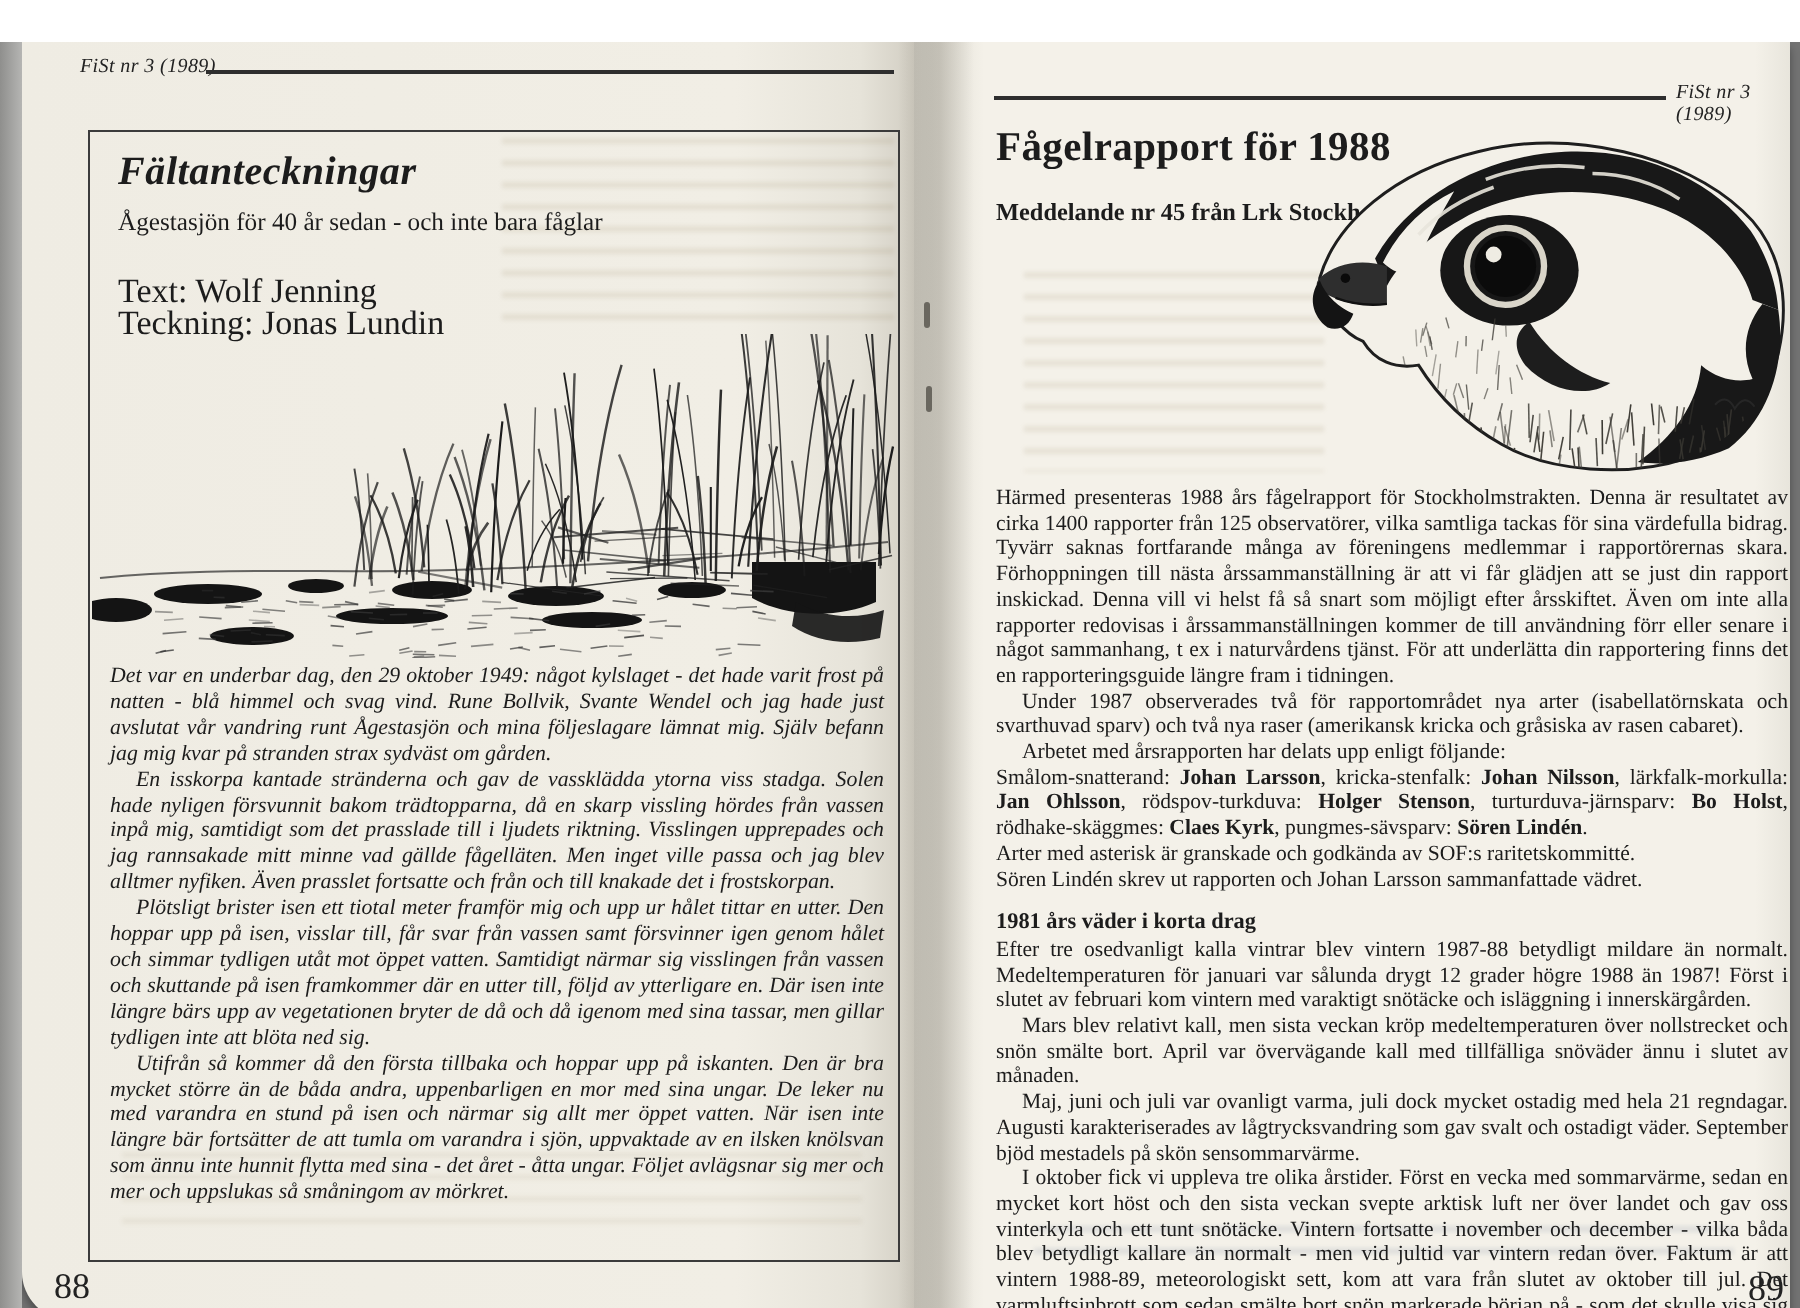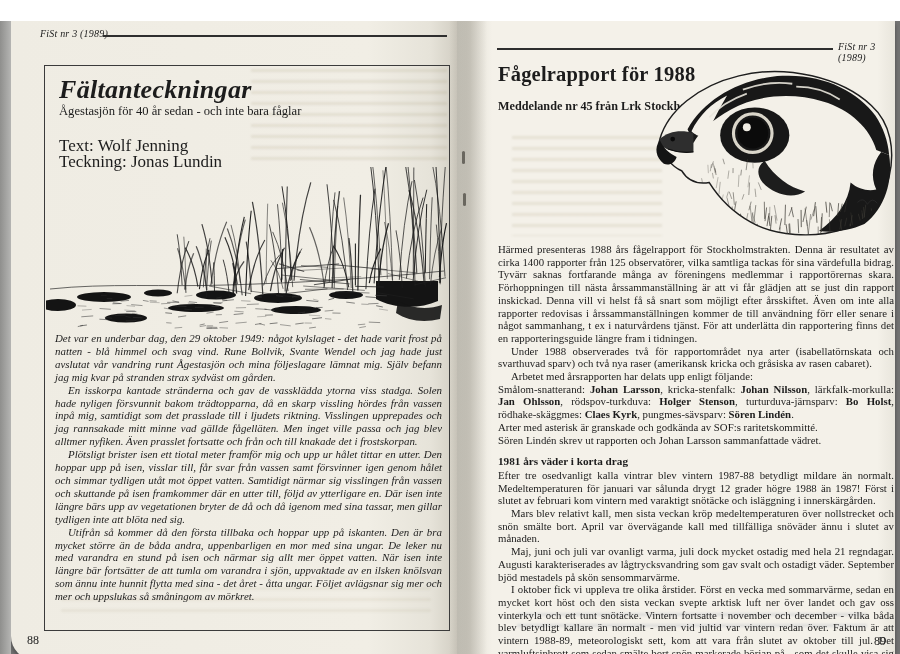--- a/index.html
+++ b/index.html
@@ -20,7 +20,7 @@
 
   
   #feature-box{position:absolute;left:44px;top:44px;width:404px;height:564px;border:1.5px solid #3b3b3b;}
-  #left-title{position:absolute;left:59px;top:54px;font-size:26px;font-weight:bold;font-style:italic;letter-spacing:.3px;}
+  #left-title{position:absolute;left:59px;top:54px;font-size:20px;font-weight:bold;font-style:italic;letter-spacing:.3px;}
   #left-subtitle{position:absolute;left:59px;top:83px;font-size:12.6px;font-weight:normal;}
   .credit{position:absolute;left:59px;font-size:17px;}
   #lake-art{position:absolute;left:46px;top:146px;width:402px;height:162px;}

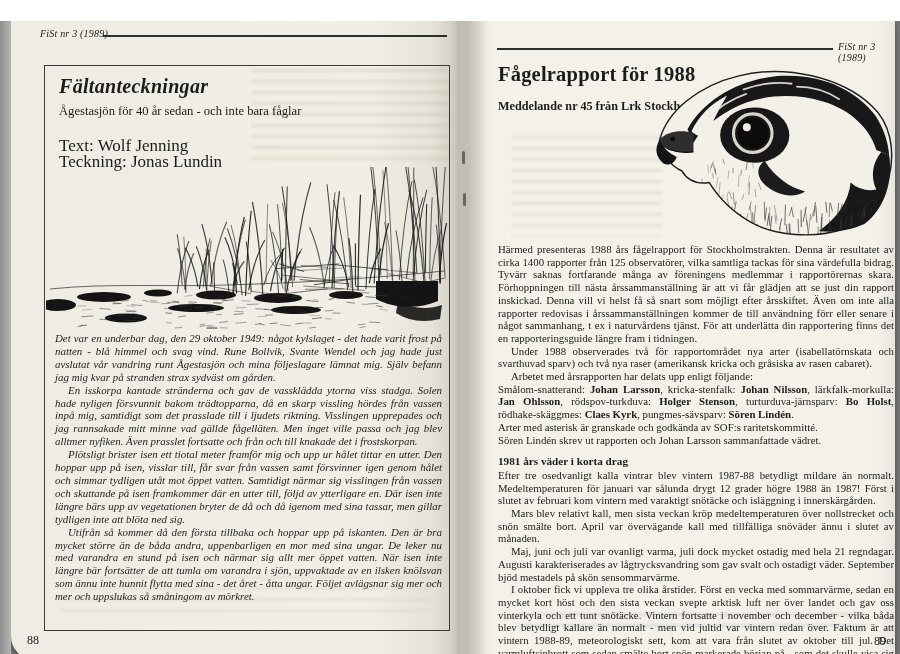--- a/index.html
+++ b/index.html
@@ -427,7 +427,7 @@
 
       <div id="report" style="left:41px;">
         <p>Härmed presenteras 1988 års fågelrapport för Stockholmstrakten. Denna är resultatet av cirka 1400 rapporter från 125 observatörer, vilka samtliga tackas för sina värdefulla bidrag. Tyvärr saknas fortfarande många av föreningens medlemmar i rapportörernas skara. Förhoppningen till nästa årssammanställning är att vi får glädjen att se just din rapport inskickad. Denna vill vi helst få så snart som möjligt efter årsskiftet. Även om inte alla rapporter redovisas i årssammanställningen kommer de till användning förr eller senare i något sammanhang, t ex i naturvårdens tjänst. För att underlätta din rapportering finns det en rapporteringsguide längre fram i  tidningen.</p>
-        <p class="ind"><span>Under 1988 observerades två för rapportområdet nya arter (isabellatörnskata och svarthuvad sparv) och två nya raser (amerikansk kricka och gråsiska av rasen </span><span style="">cabaret</span><span>).</span></p>
+        <p class="ind"><span>Under 1987 observerades två för rapportområdet nya arter (isabellatörnskata och svarthuvad sparv) och två nya raser (amerikansk kricka och gråsiska av rasen </span><span style="">cabaret</span><span>).</span></p>
         <p class="ind">Arbetet med årsrapporten har delats upp enligt följande:</p>
         <p><span>Smålom-snatterand: </span><span style="font-weight: bold;">Johan Larsson</span><span>, kricka-stenfalk: </span><span style="font-weight: bold;">Johan Nilsson</span><span>, lärkfalk-morkulla: </span><span style="font-weight: bold;">Jan Ohlsson</span><span>, rödspov-turkduva: </span><span style="font-weight: bold;">Holger Stenson</span><span>, turturduva-järnsparv: </span><span style="font-weight: bold;">Bo Holst</span><span>, rödhake-skäggmes: </span><span style="font-weight: bold;">Claes Kyrk</span><span>, pungmes-sävsparv: </span><span style="font-weight: bold;">Sören Lindén</span><span>.</span></p>
         <p>Arter med asterisk är granskade och godkända av SOF:s raritetskommitté.</p>

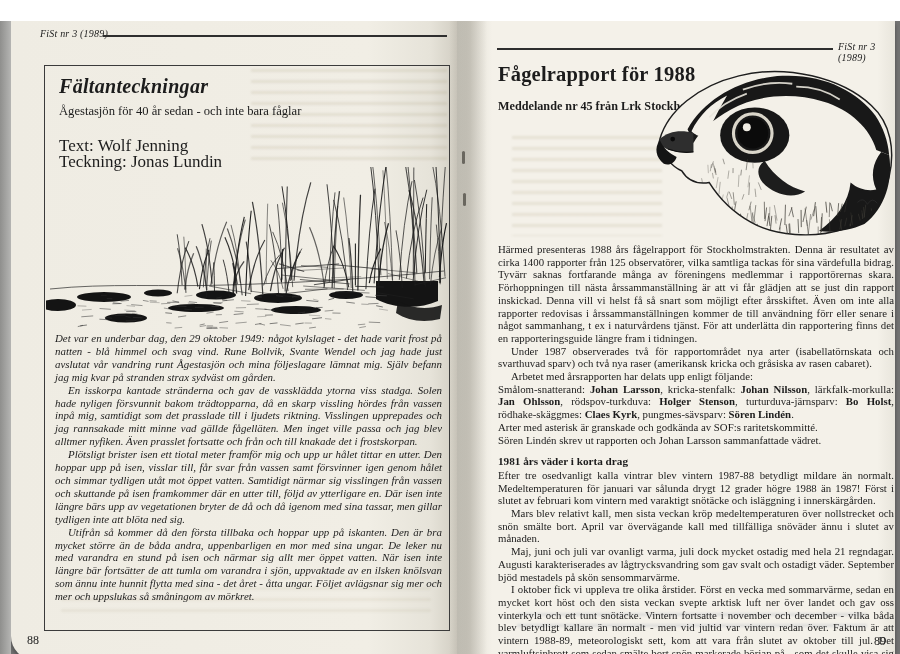--- a/index.html
+++ b/index.html
@@ -16,7 +16,7 @@
   .staple{position:absolute;width:3px;height:13px;background:#6a675f;border-radius:2px;}
   .rule{position:absolute;height:1.5px;background:#2e2e2e;}
   .journal-header{position:absolute;font-style:italic;font-size:10px;letter-spacing:.2px;color:#222;}
-  .pagenum{position:absolute;font-size:12px;color:#222;}
+  .pagenum{position:absolute;font-size:18px;color:#222;}
 
   
   #feature-box{position:absolute;left:44px;top:44px;width:404px;height:564px;border:1.5px solid #3b3b3b;}

